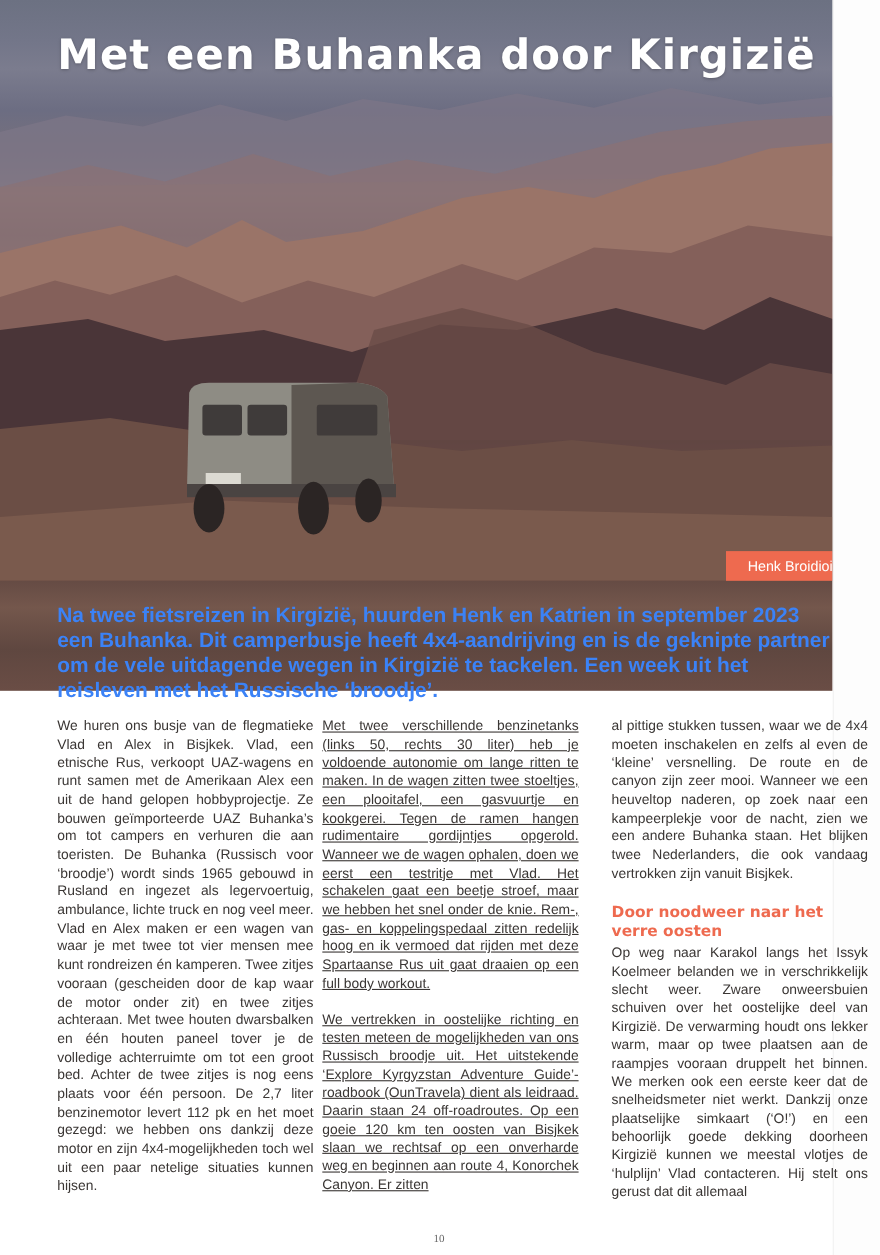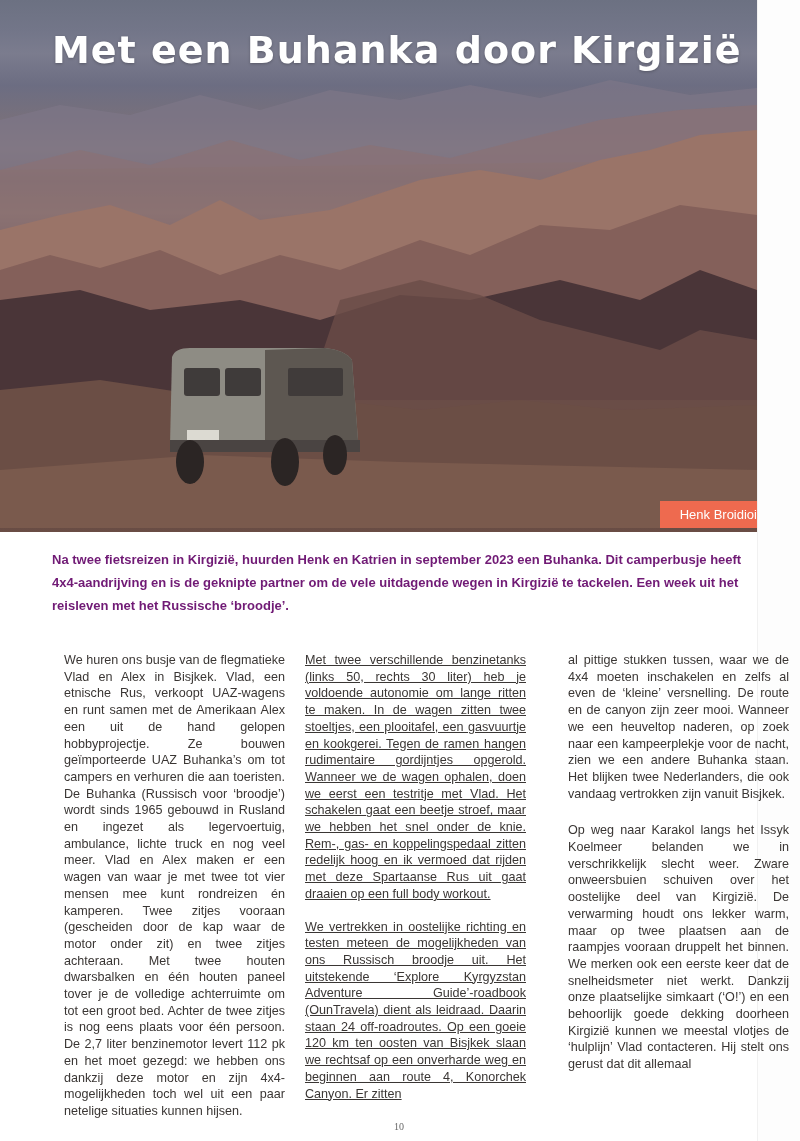--- a/index.html
+++ b/index.html
@@ -7,7 +7,7 @@
   body { position: relative; font-family: "Liberation Sans", sans-serif; color: #2e2b2a; }
 
   .hero {
-    position: absolute; left: 0; top: 0; width: 757px; height: 532px; overflow: hidden;
+    position: absolute; left: 0; top: 0; width: 757px; height: 628px; overflow: hidden;
     background: linear-gradient(180deg,
       #6c7182 0%, #737689 6%, #7b7c8e 10%, #6c6d82 16%, #77707c 22%,
       #8a7a7c 28%, #7c6a6c 34%, #8f7468 40%, #6e5557 46%, #6a5052 52%,

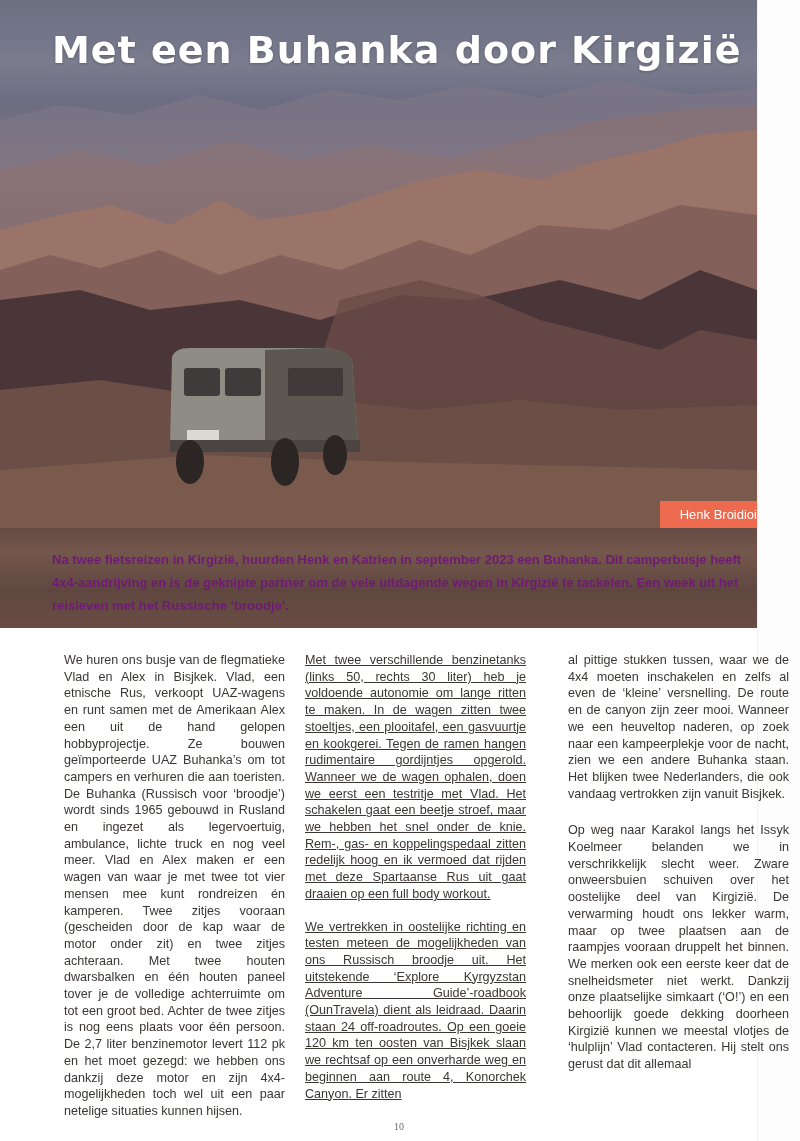--- a/index.html
+++ b/index.html
@@ -30,7 +30,7 @@
 
   .lead {
     position: absolute; left: 52px; top: 548px; width: 708px;
-    font-size: 13px; line-height: 23px; font-weight: 700; color: #701a75;
+    font-size: 19px; line-height: 23px; font-weight: 700; color: #3b82f6;
     font-family: "Liberation Sans", sans-serif;
   }
 

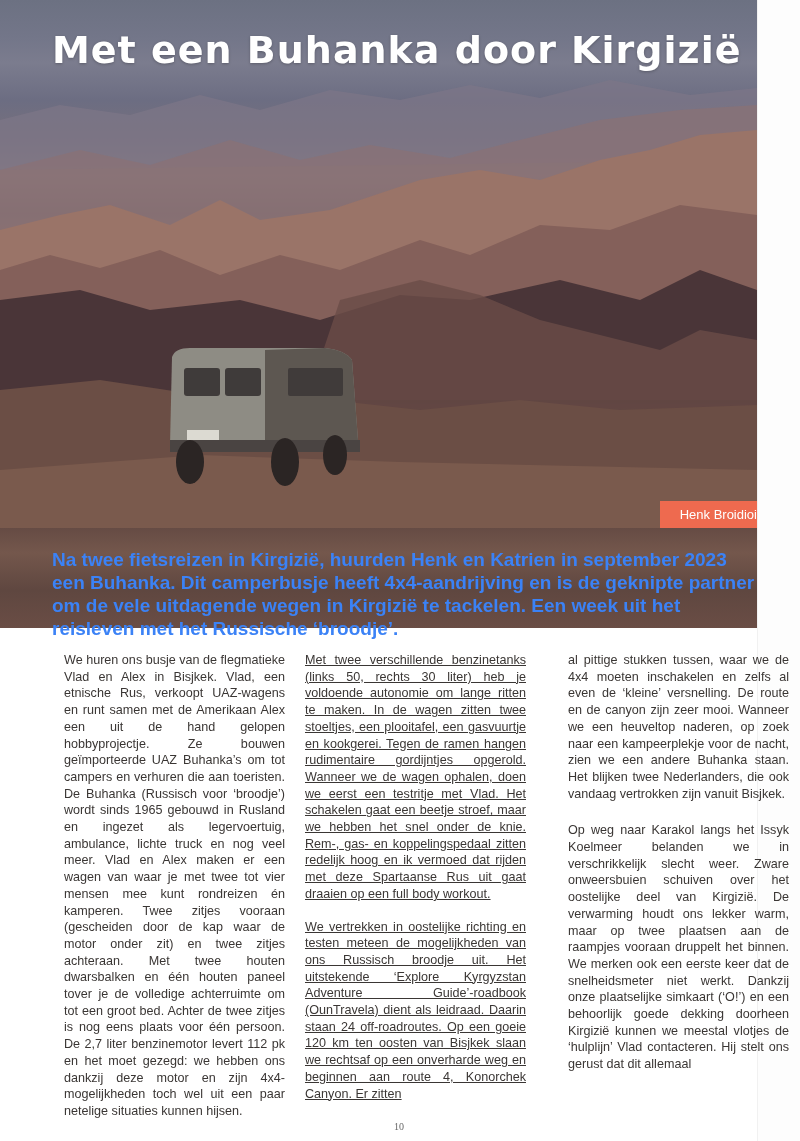--- a/index.html
+++ b/index.html
@@ -39,7 +39,7 @@
     font-size: 12.6px; line-height: 16.7px; color: #3a3634; text-align: justify;
     font-family: "Liberation Sans", sans-serif;
   }
-  .col p { margin: 0 0 16px 12px; }
+  .col p { margin: 0 0 16px 0; }
   .col1 { left: 52px; }
   .col2 { left: 293px; text-decoration: underline; }
   .col3 { left: 556px; }

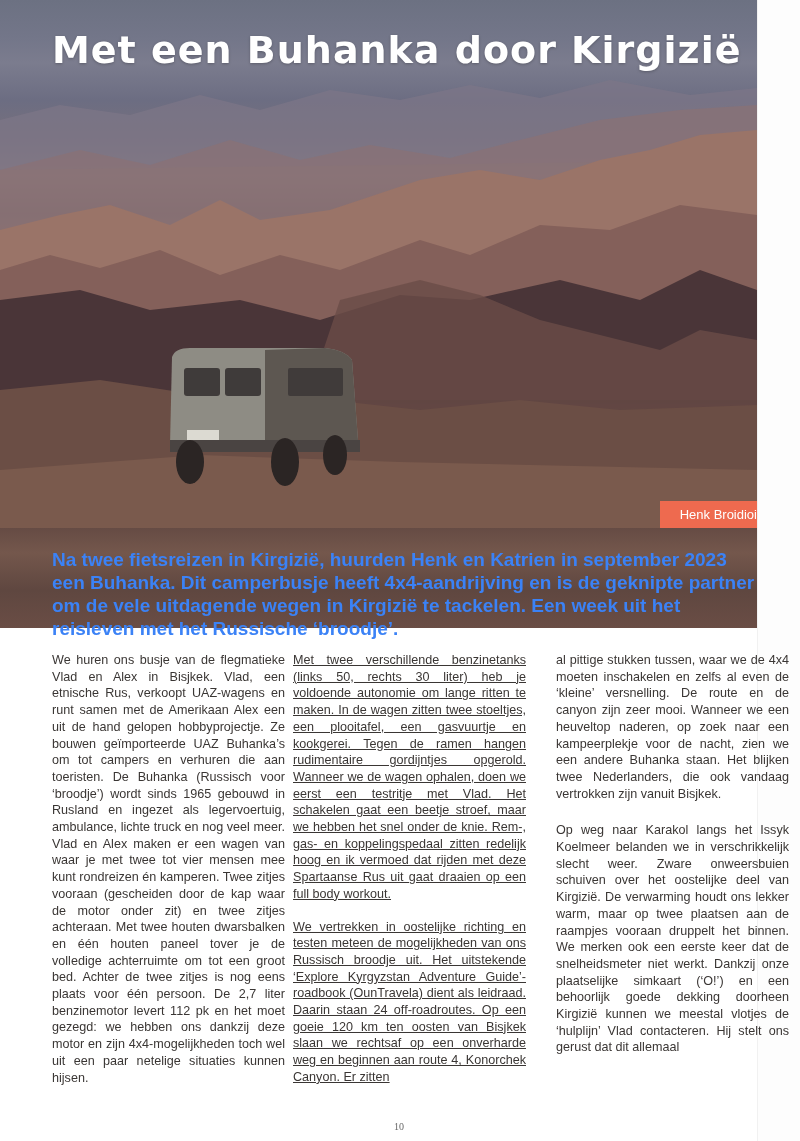--- a/index.html
+++ b/index.html
@@ -102,6 +102,7 @@
 
 <div class="col col3">
   <p style="margin-bottom:20px">al pittige stukken tussen, waar we de 4x4 moeten inschakelen en zelfs al even de ‘kleine’ versnelling. De route en de canyon zijn zeer mooi. Wanneer we een heuveltop naderen, op zoek naar een kampeerplekje voor de nacht, zien we een andere Buhanka staan. Het blijken twee Nederlanders, die ook vandaag vertrokken zijn vanuit Bisjkek.</p>
+  <h2 class="subhead">Door noodweer naar het verre oosten</h2>
   <p>Op weg naar Karakol langs het Issyk Koelmeer belanden we in verschrikkelijk slecht weer. Zware onweersbuien schuiven over het oostelijke deel van Kirgizië. De verwarming houdt ons lekker warm, maar op twee plaatsen aan de raampjes vooraan druppelt het binnen. We merken ook een eerste keer dat de snelheidsmeter niet werkt. Dankzij onze plaatselijke simkaart (‘O!’) en een behoorlijk goede dekking doorheen Kirgizië kunnen we meestal vlotjes de ‘hulplijn’ Vlad contacteren. Hij stelt ons gerust dat dit allemaal</p>
 </div>
 

